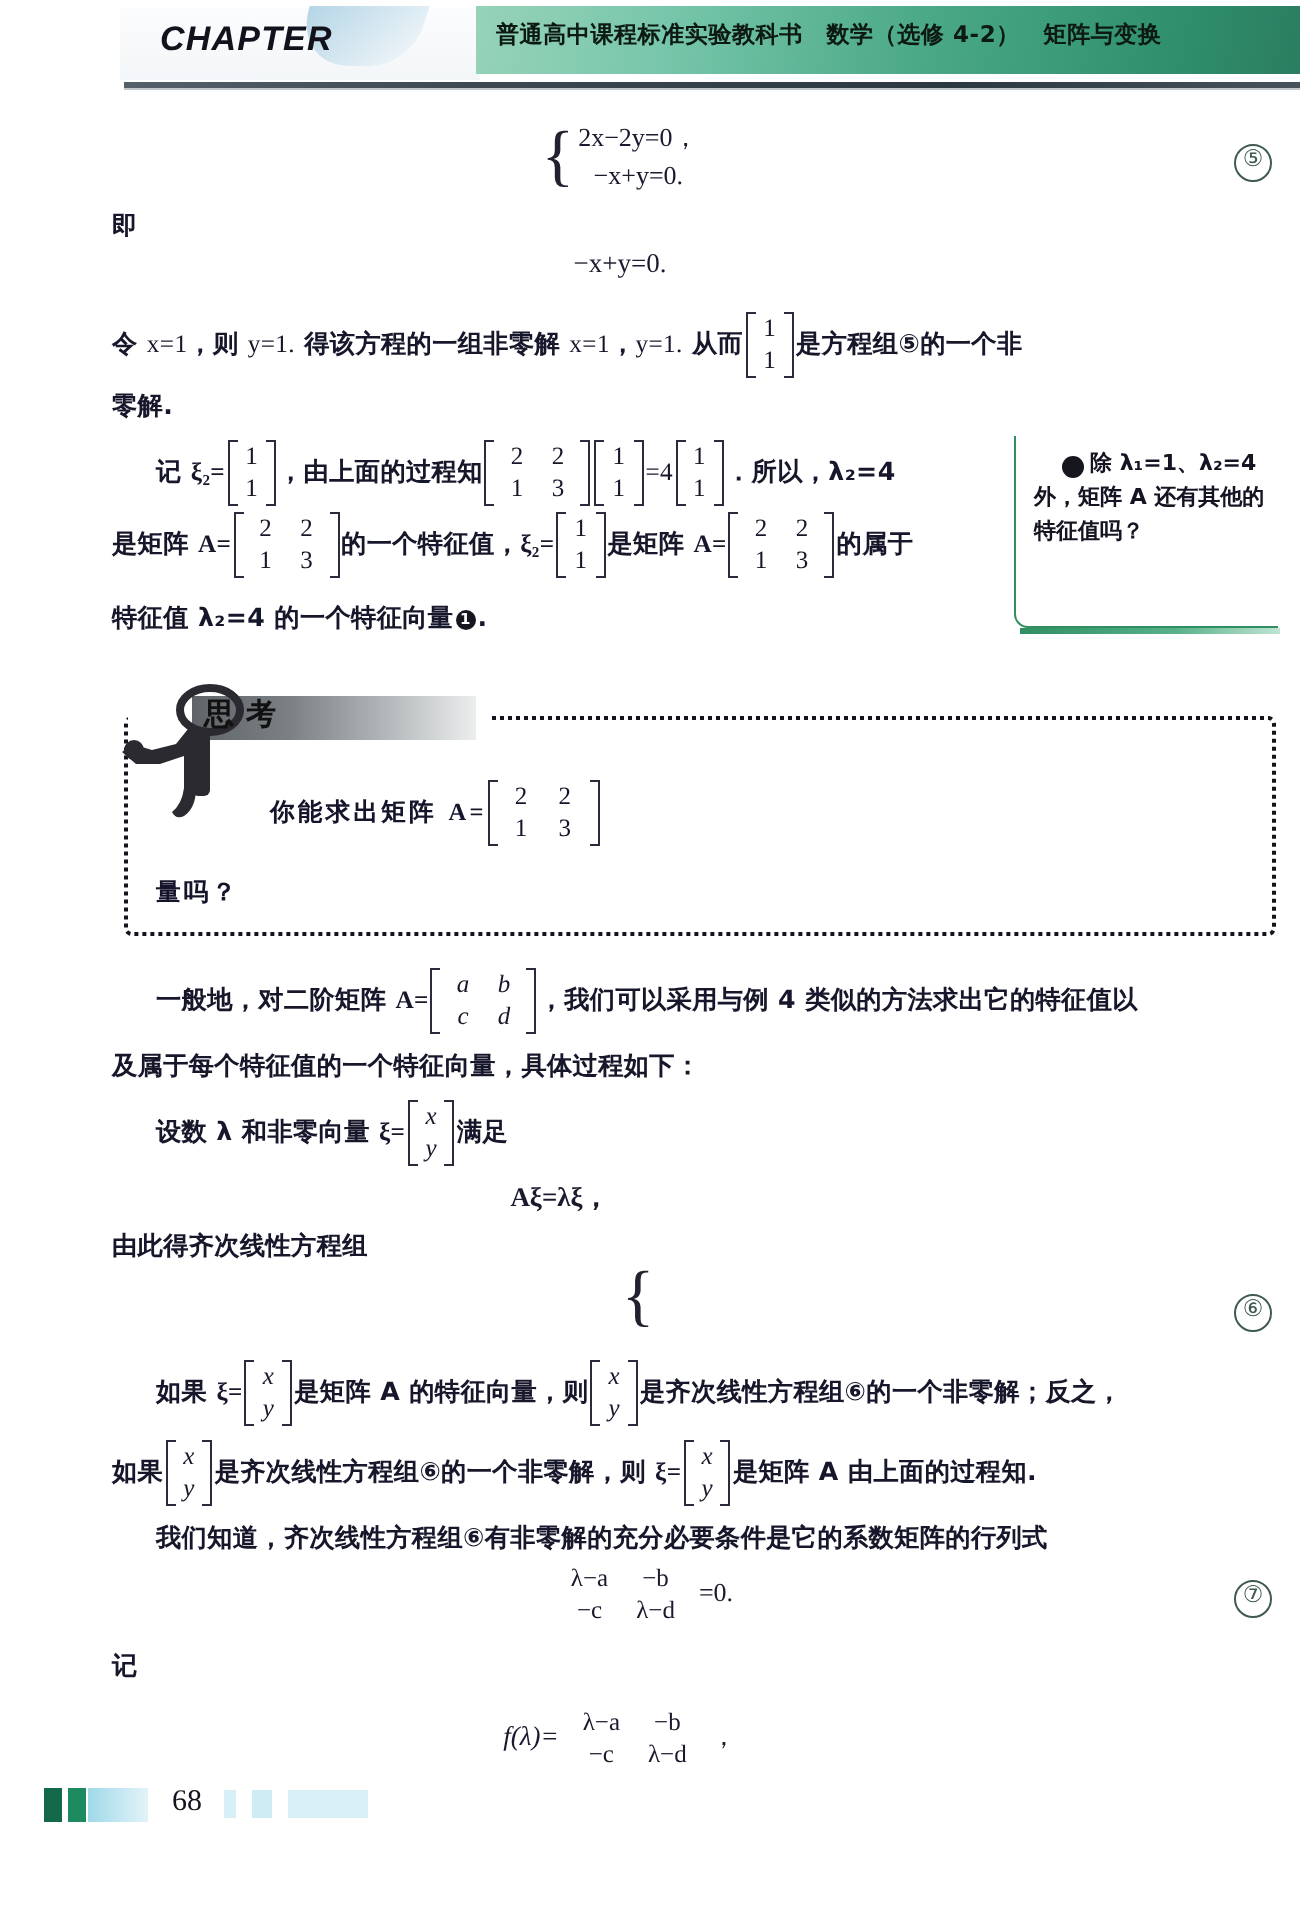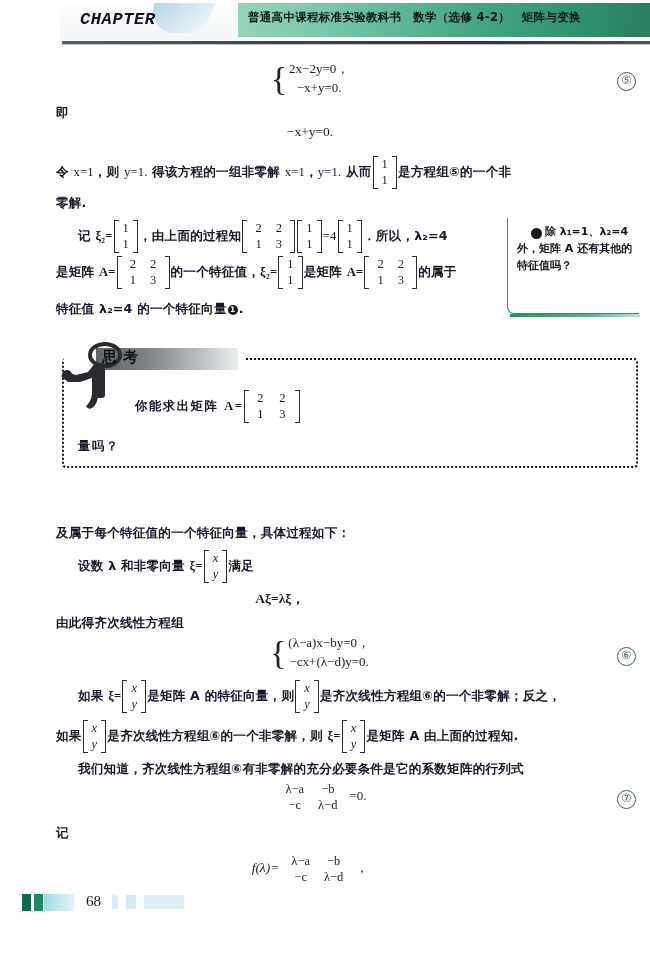--- a/index.html
+++ b/index.html
@@ -39,7 +39,7 @@
   .hdr-chapter {
     position: absolute;
     left: 80px; top: 10px;
-    font-family: Liberation Mono, monospace;
+    font-family: Liberation Sans, sans-serif;
     font-style: italic;
     font-weight: bold;
     font-size: 17px;

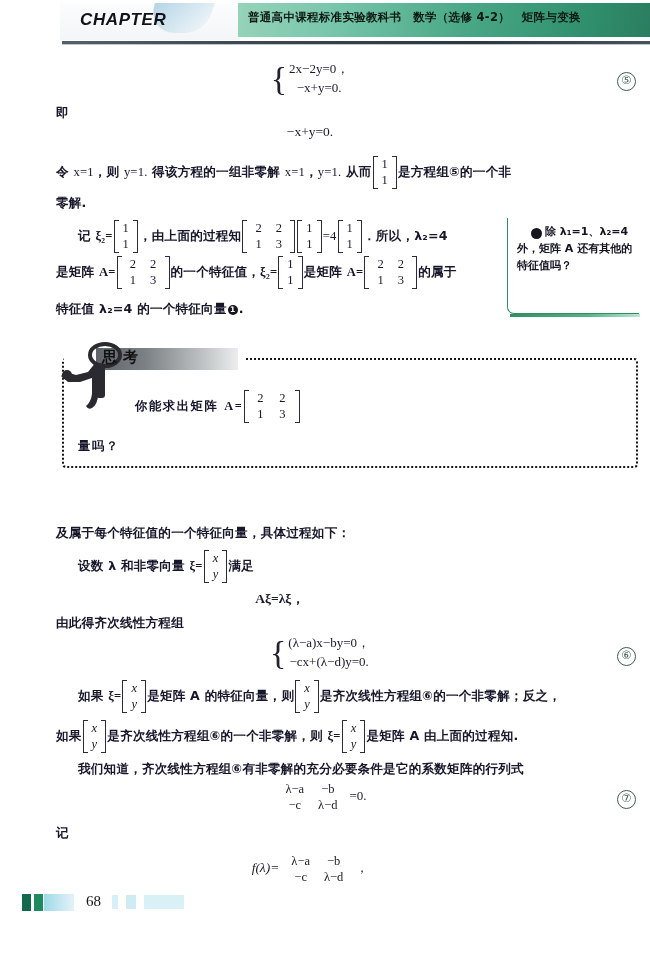--- a/index.html
+++ b/index.html
@@ -482,6 +482,22 @@
   </div>
   <div class="think-text2">量吗？</div>
 
+  <div class="para cn" style="left:78px; top:432px; width:560px;">
+    <span>一般地，对二阶矩阵 </span><span class="mb">A=</span><span class="vec wide">
+        <span class="br brl"></span>
+        <span class="cols">
+          <span class="col">
+            <span>a</span>
+            <span>c</span>
+          </span>
+          <span class="col">
+            <span>b</span>
+            <span>d</span>
+          </span>
+        </span>
+        <span class="br brr"></span>
+      </span><span>，我们可以采用与例 4 类似的方法求出它的特征值以</span>
+  </div>
 
   <div class="para cn" style="left:56px; top:472px;">及属于每个特征值的一个特征向量，具体过程如下：</div>
 

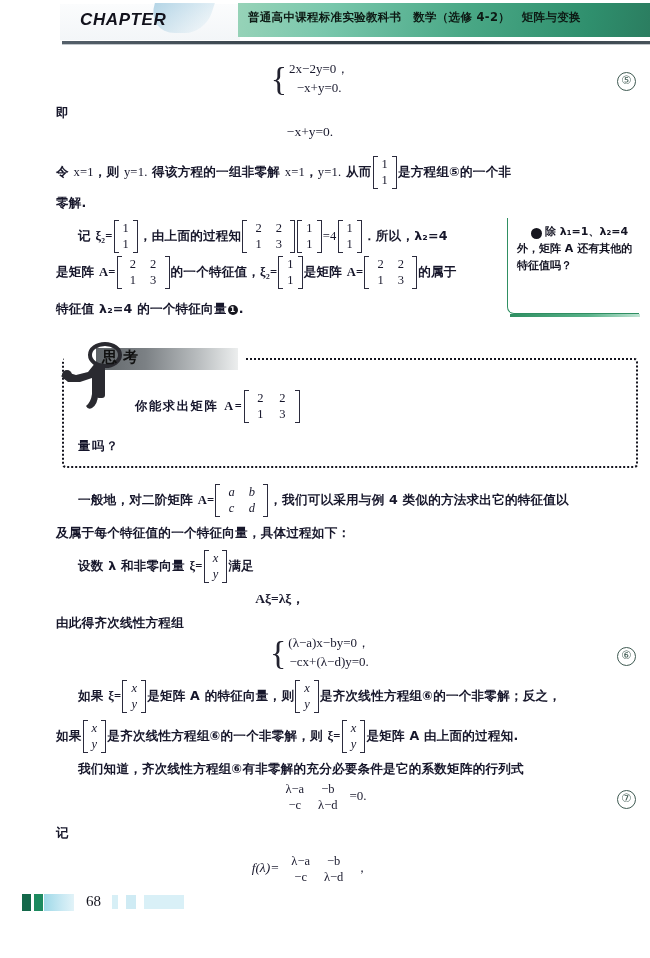--- a/index.html
+++ b/index.html
@@ -523,10 +523,6 @@
   <div class="dcen" style="left:175px; top:582px; width:290px;">
     <span class="system">
       <span class="brace">{</span>
-      <span class="rows">
-        <span>(λ−a)x−by=0，</span>
-        <span>−cx+(λ−d)y=0.</span>
-      </span>
     </span>
   </div>
   <div class="eqnum" style="left:617px; top:595px;">⑥</div>

